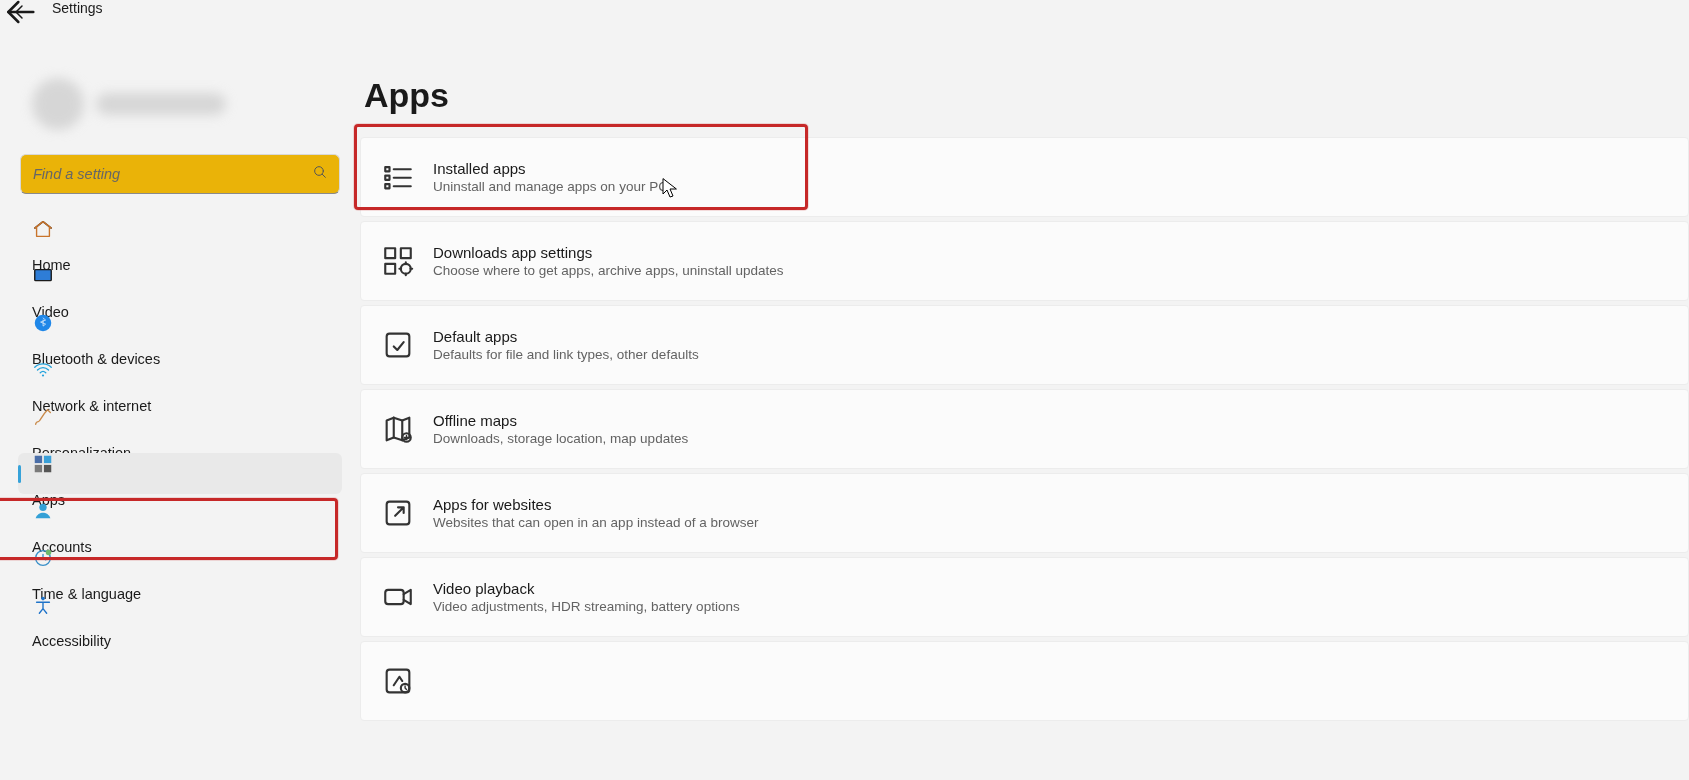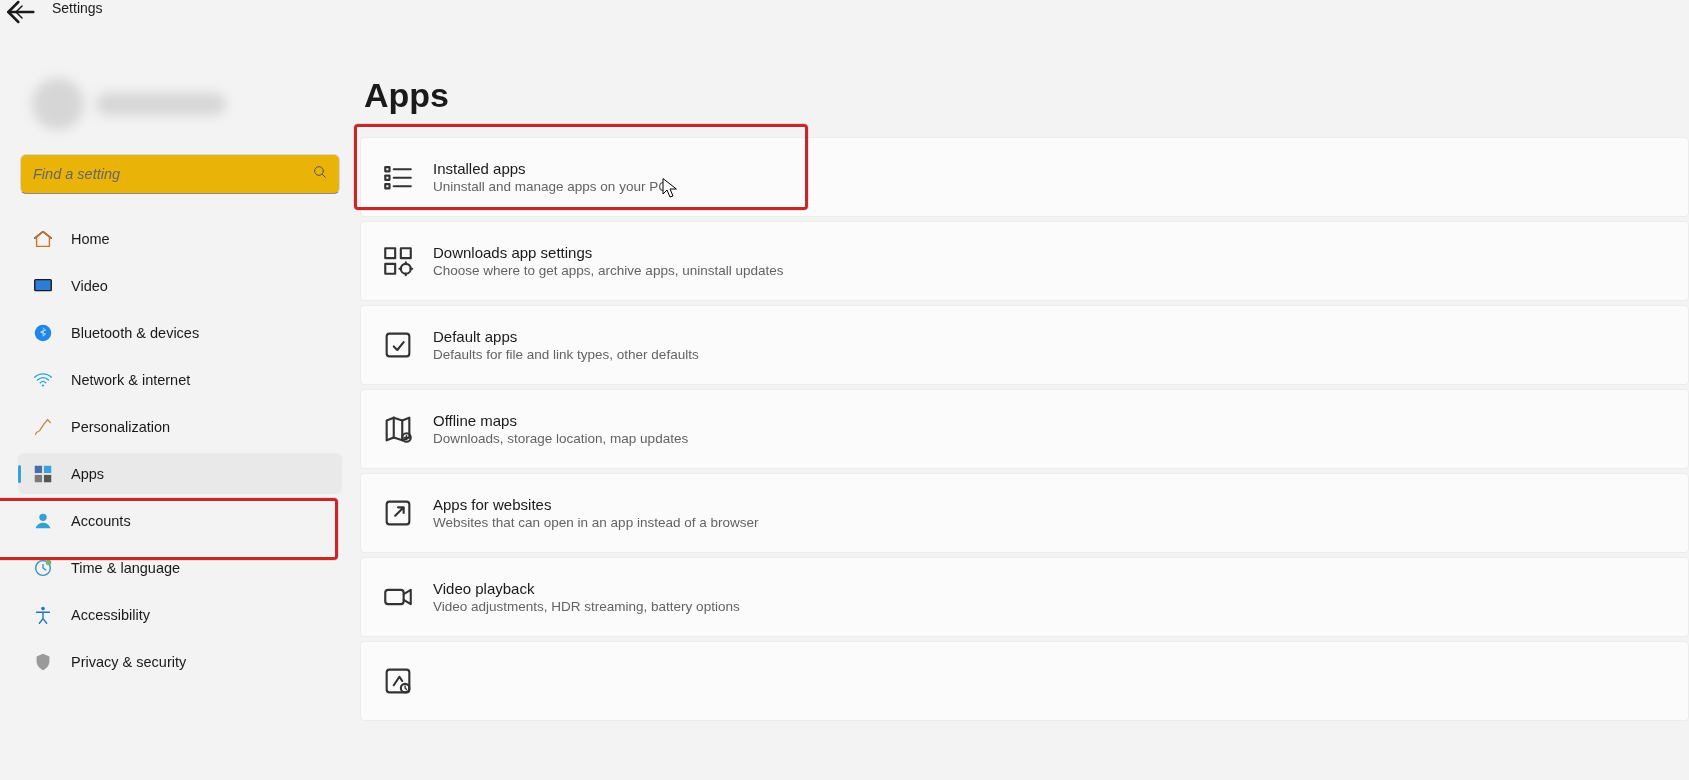--- a/index.html
+++ b/index.html
@@ -23,7 +23,7 @@
   .search-icon { position: absolute; right: 12px; top: 50%; transform: translateY(-50%); color: #555; }
 
   .nav { display: flex; flex-direction: column; gap: 6px; padding: 0 2px; }
-  .nav-item { display: flex; align-items: center; gap: 17px; height: 41px; padding: 0 14px; border-radius: 6px; cursor: pointer; font-size: 14.5px; color: #1a1a1a; position: relative; }
+  .nav-item { display: flex; gap: 17px; height: 41px; padding: 0 14px; border-radius: 6px; cursor: pointer; font-size: 14.5px; color: #1a1a1a; position: relative; flex-direction: column; }
   .nav-item.active { background: #e9e9e9; }
   .nav-item.active::before { content:""; position:absolute; left:0; top:50%; transform:translateY(-50%); width:3px; height:18px; background:#36a2d9; border-radius:2px; }
   .nav-icon { width: 22px; height: 22px; display: flex; align-items: center; justify-content: center; font-size: 18px; }

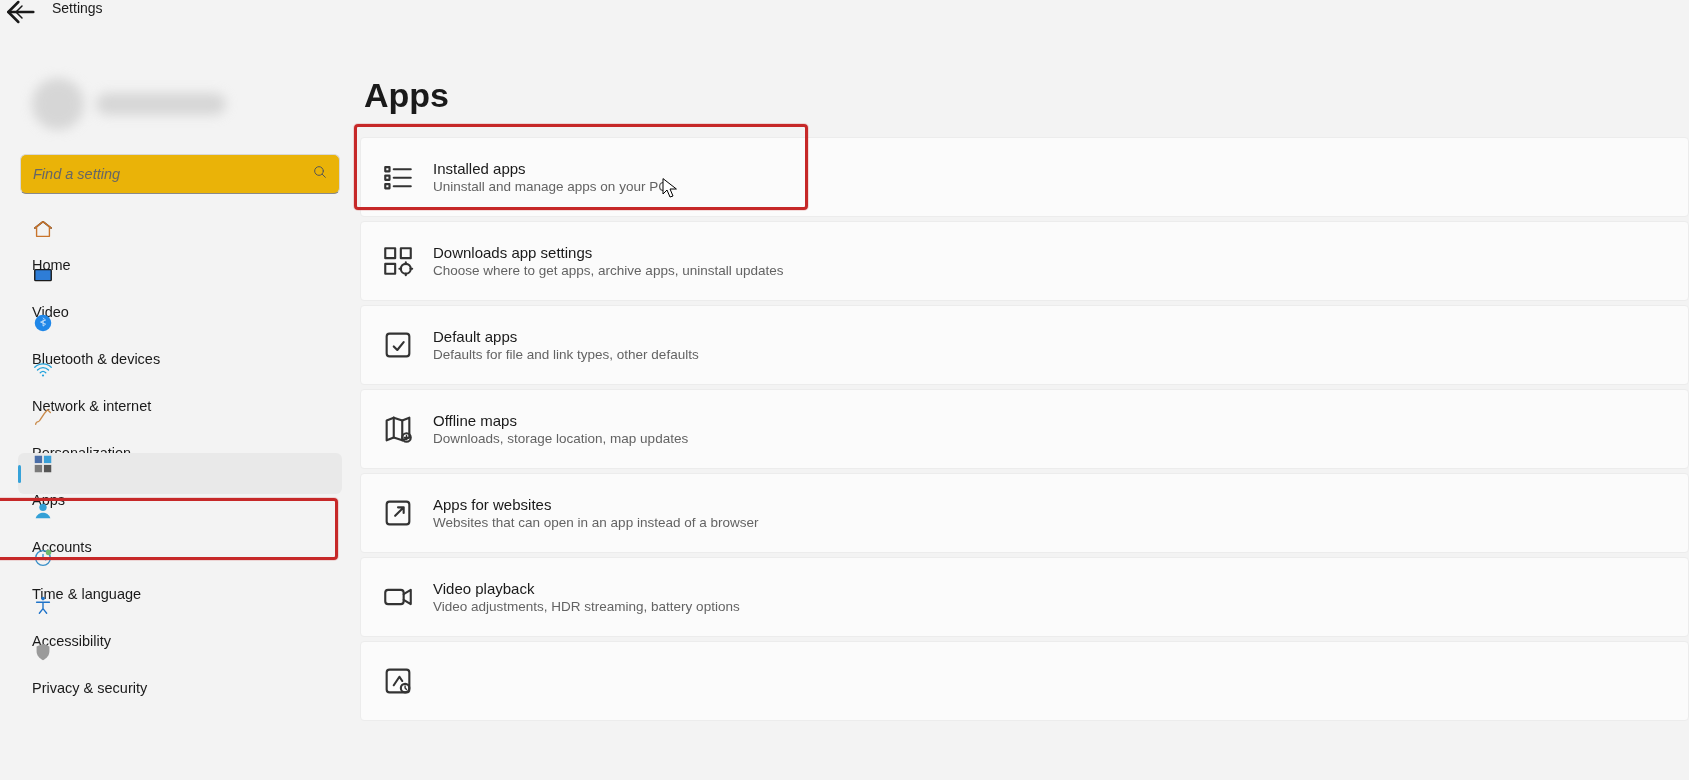--- a/index.html
+++ b/index.html
@@ -171,14 +171,6 @@
         </span>
         <span>Accessibility</span>
       </div>
-      <div class="nav-item">
-        <span class="nav-icon">
-          <svg viewBox="0 0 24 24">
-              <path d="M12 3l7 3v5c0 5-3 8-7 10-4-2-7-5-7-10V6l7-3z" fill="#9a9a9a" stroke="none"></path>
-            </svg>
-        </span>
-        <span>Privacy &amp; security</span>
-      </div>
     </nav>
 
     <div class="hl" style="left:-12px; top:442px; width:350px; height:62px;"></div>

